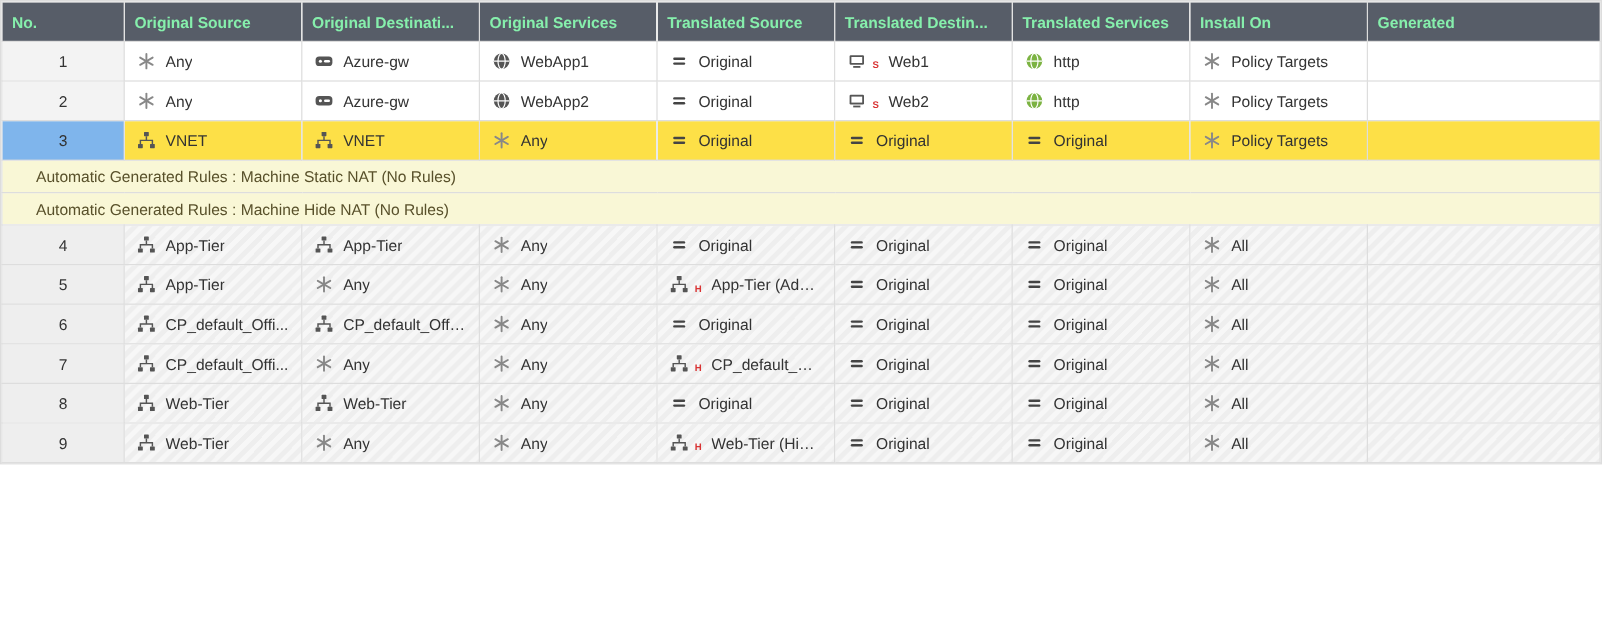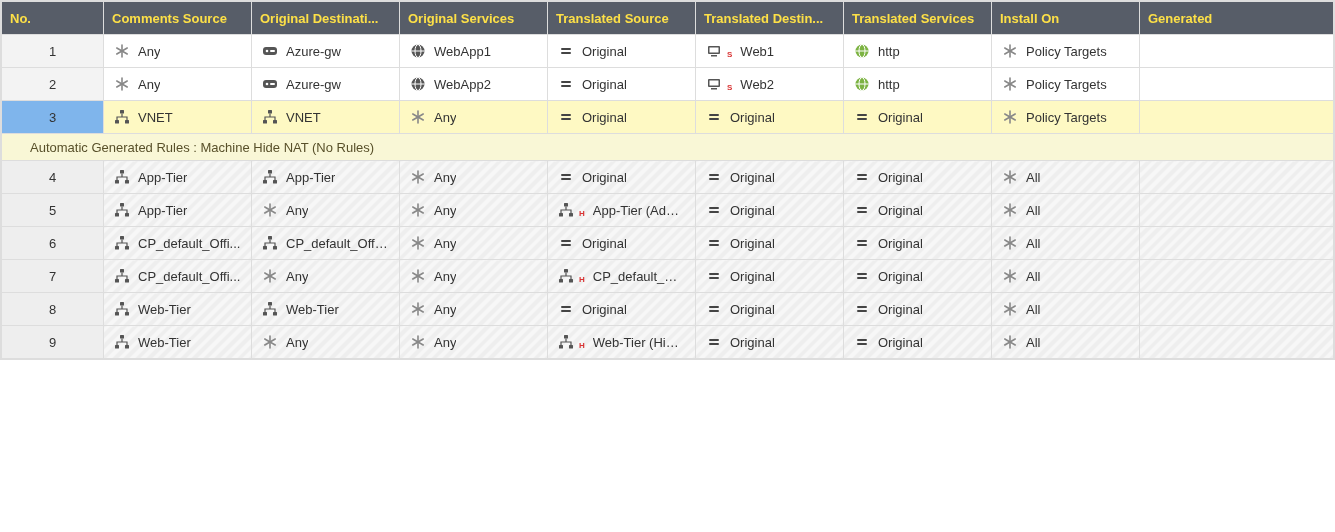--- a/index.html
+++ b/index.html
@@ -6,7 +6,7 @@
   body { font-family: "Segoe UI", Arial, sans-serif; font-size: 13px; color: #333; background: #fff; width: 1335px; border:1px solid #ddd;}
   table { border-collapse: collapse; width: 100%; table-layout: fixed; }
   th, td { border: 1px solid #ddd; padding: 0; height: 33px; vertical-align: middle; overflow: hidden; white-space: nowrap; text-overflow: ellipsis;}
-  thead th { background: #575d68; color: #fde047; font-weight: 600; text-align: left; padding: 6px 8px; font-size: 13px; }
+  thead th { background: #575d68; color: #86efac; font-weight: 600; text-align: left; padding: 6px 8px; font-size: 13px; }
   col.c-no { width: 102px; }
   col.c-rest { width: 148px; }
   col.c-comments { width: auto; }

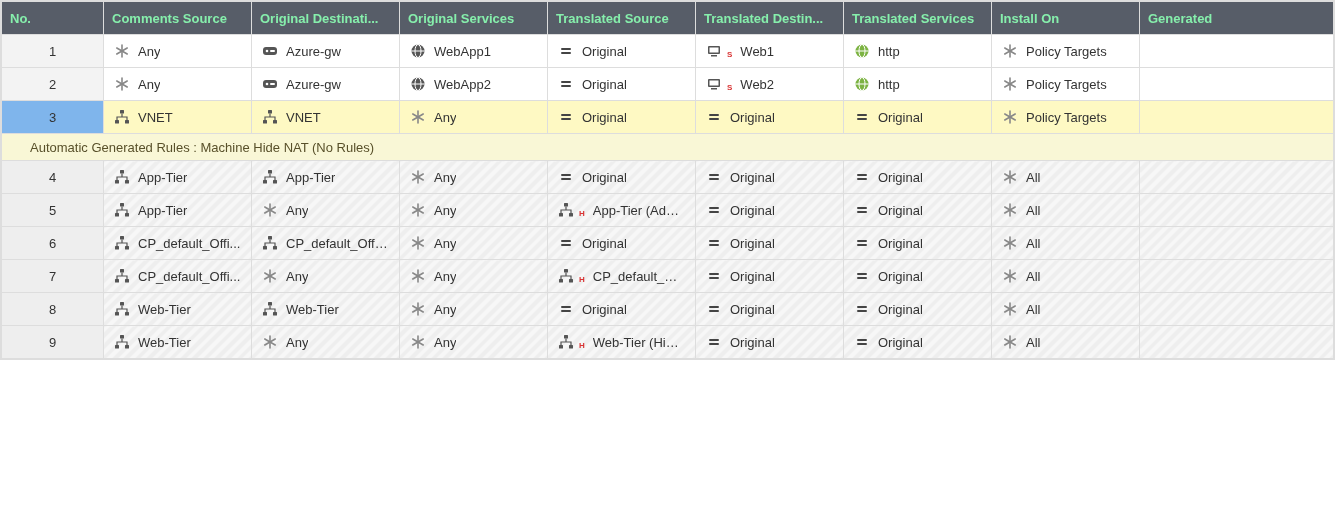--- a/index.html
+++ b/index.html
@@ -43,7 +43,7 @@
   <thead>
     <tr>
       <th>No.</th>
-      <th>Comments Source</th>
+      <th>Original Source</th>
       <th>Original Destinati...</th>
       <th>Original Services</th>
       <th>Translated Source</th>

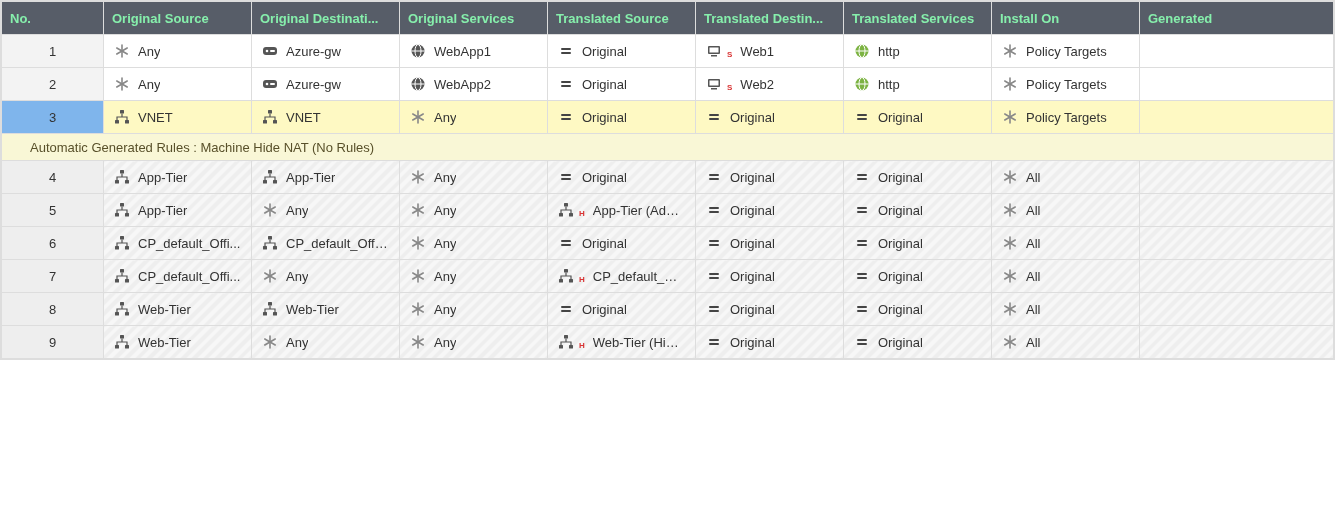--- a/index.html
+++ b/index.html
@@ -12,7 +12,7 @@
   col.c-comments { width: auto; }
   td.no-cell { background: #f3f3f3; text-align: center; }
   .selected td.no-cell { background: #7fb5ec; }
-  .selected td { background: #fef9c3; }
+  .selected td { background: #fde047; }
   .cell { display:flex; align-items:center; gap:8px; padding:0 10px; height:100%; }
   .section-row td { background: #f9f7d6; color: #58502a; padding: 4px 12px 4px 28px; height: 27px; font-size: 13px;}
   .section-row.expandable td { padding-left: 8px; }

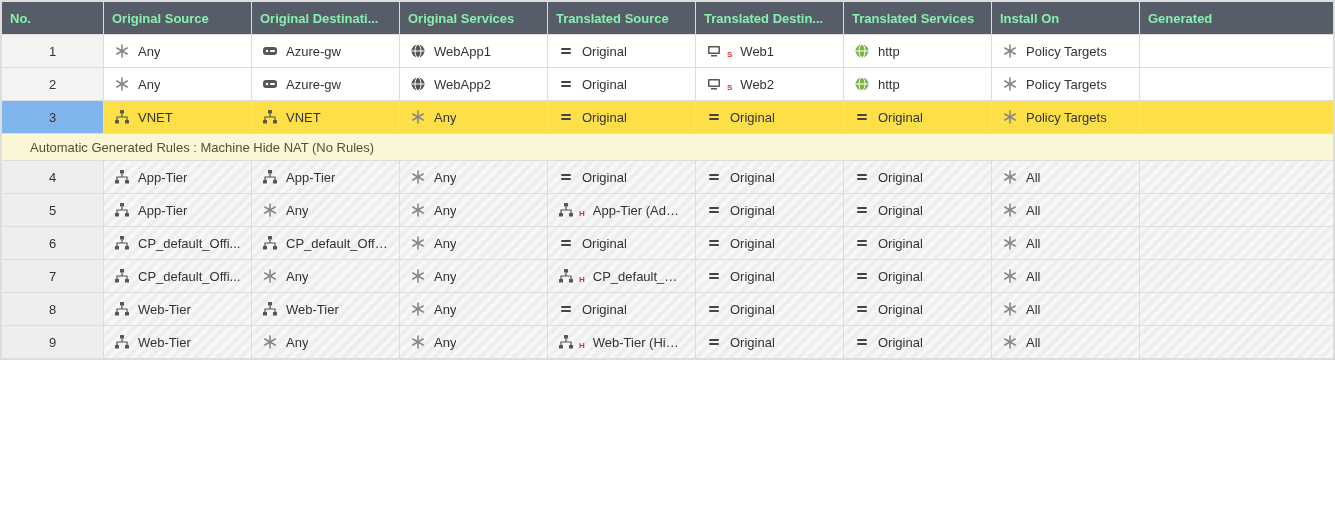--- a/index.html
+++ b/index.html
@@ -342,6 +342,9 @@
         </td>
       </tr>
       <tr class="section-row">
+        <td colspan="9"><span>Automatic Generated Rules : Machine Static NAT (No Rules)</span></td>
+      </tr>
+      <tr class="section-row">
         <td colspan="9"><span>Automatic Generated Rules : Machine Hide NAT (No Rules)</span></td>
       </tr>
       <tr class="hatched">

